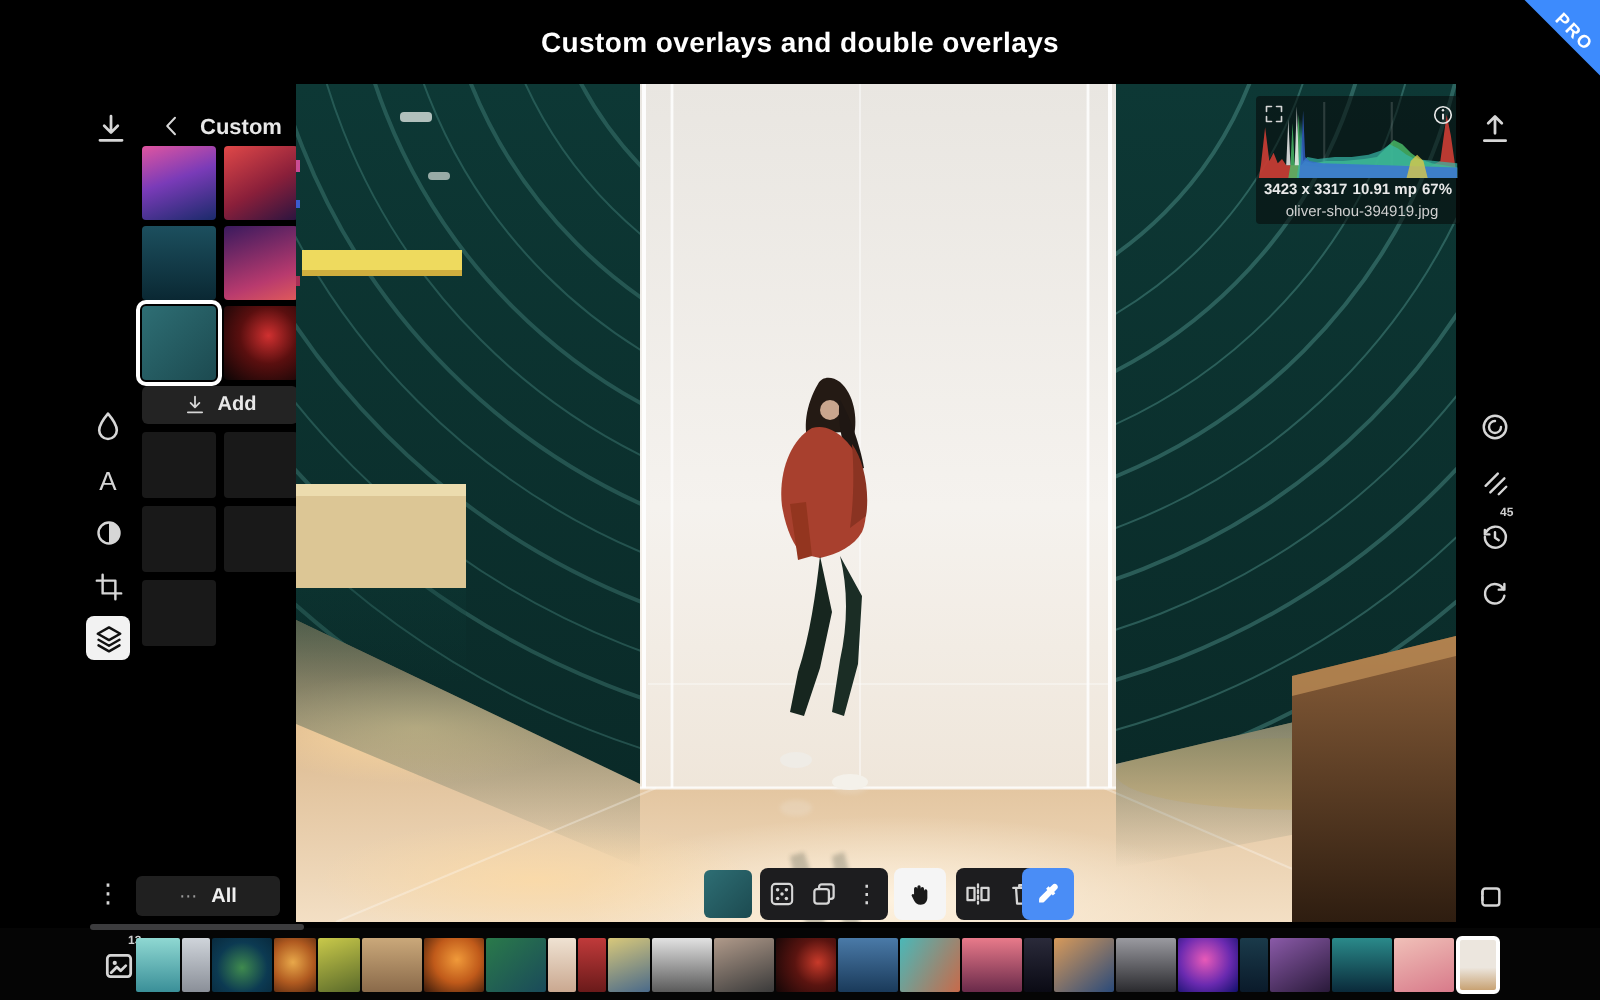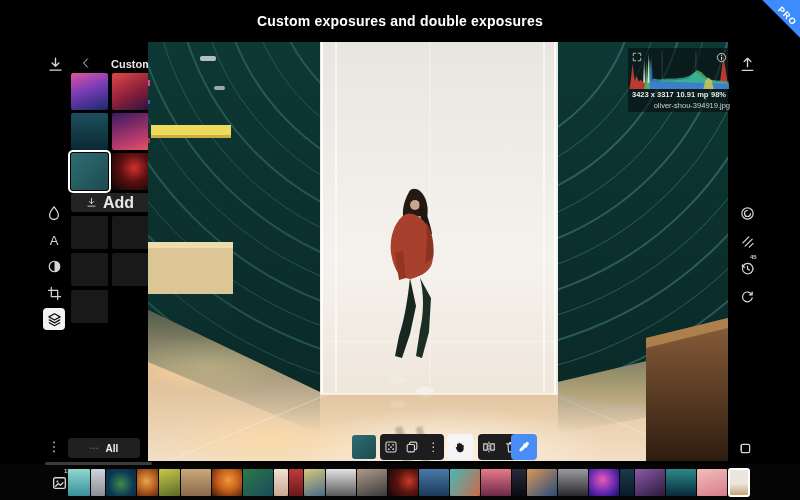--- a/index.html
+++ b/index.html
@@ -59,7 +59,7 @@
 <body>
 
 <div id="topbar" class="abs"></div>
-<div id="page-title" class="abs">Custom exposures and double exposures</div>
+<div id="page-title" class="abs">Custom overlays and double overlays</div>
 <div id="pro-ribbon" class="abs">
   <span>PRO</span>
 </div>

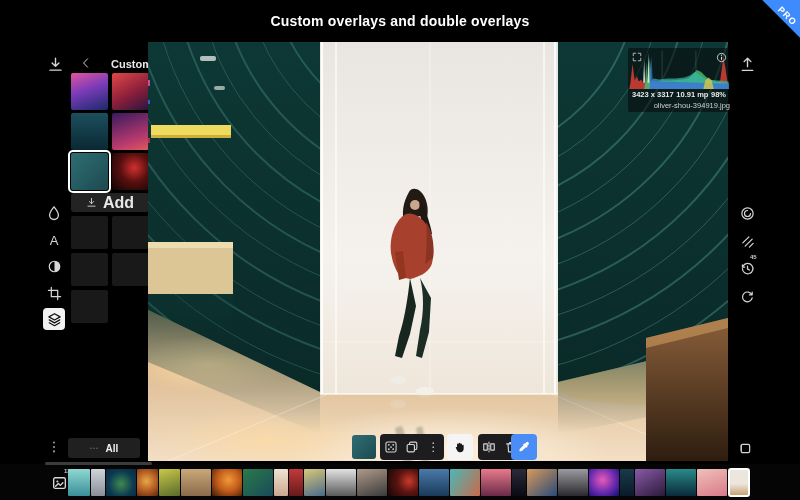--- a/index.html
+++ b/index.html
@@ -102,7 +102,7 @@
     <path d="M10 2.5 4.8 8 10 13.5"></path>
     </svg>
 </div>
-<div id="panel-title" class="abs" style="left:100px;top:58px;margin-left:11px;">Custom</div>
+<div id="panel-title" class="abs" style="left:100px;top:58px;">Custom</div>
 
 <div id="overlay-grid" class="abs">
     <div class="thumb" style="background: linear-gradient(160deg, rgb(224, 85, 160) 0%, rgb(122, 59, 184) 45%, rgb(26, 42, 106) 100%);"></div>

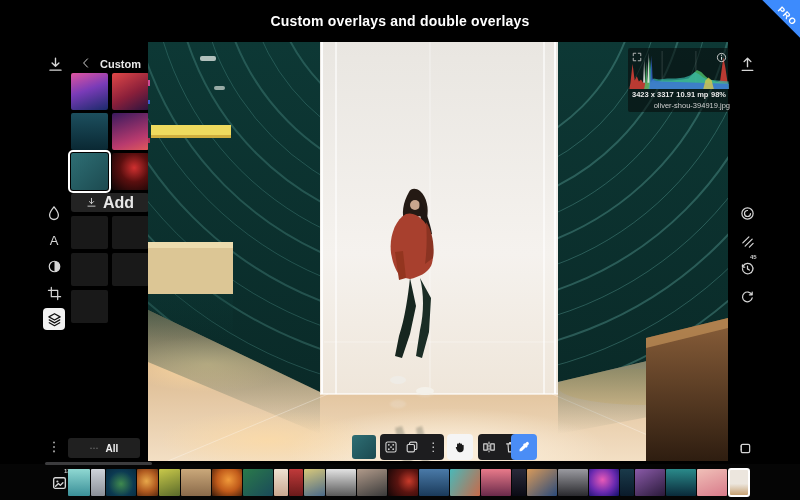--- a/index.html
+++ b/index.html
@@ -303,7 +303,7 @@
   <div class="stats">
     <span>3423 x 3317</span>
     <span>10.91 mp</span>
-    <span>98%</span>
+    <span>67%</span>
   </div>
   <div class="fname">oliver-shou-394919.jpg</div>
 </div>

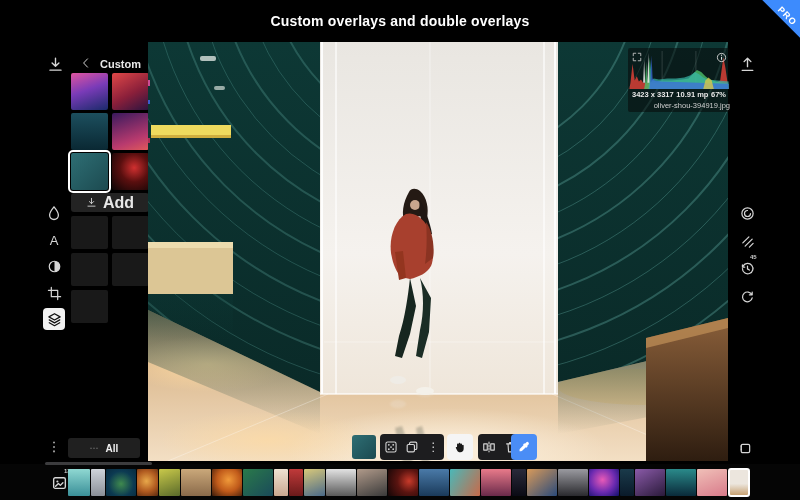--- a/index.html
+++ b/index.html
@@ -37,7 +37,7 @@
   
   #histo{left:628px;top:48px;width:102px;height:64px;background:rgba(8,8,8,.55);border-radius:2px;}
   #histo .stats{position:absolute;left:4px;right:4px;top:42px;display:flex;justify-content:space-between;color:#e8e8e8;font-size:7.5px;font-weight:700;}
-  #histo .fname{position:absolute;left:4px;right:0;top:53px;text-align:right;color:#cfcfcf;font-size:7.5px;}
+  #histo .fname{position:absolute;left:4px;right:0;top:53px;text-align:center;color:#cfcfcf;font-size:7.5px;}
   #histo .corner{position:absolute;}
 
   

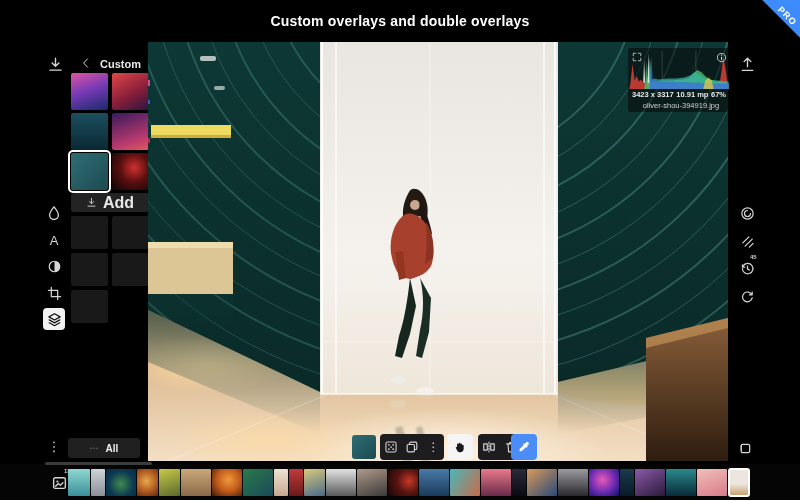--- a/index.html
+++ b/index.html
@@ -29,7 +29,7 @@
   #empty-grid{left:71px;top:216px;width:78px;display:grid;grid-template-columns:37px 37px;gap:4px 4px;}
   .empty-slot{width:37px;height:33px;background:#191919;border-radius:2px;}
   #add-btn{left:71px;top:193px;width:78px;height:19px;background:#232323;border-radius:3px;display:flex;align-items:center;justify-content:center;gap:6px;}
-  #add-btn span{color:#e8e8e8;font-size:16px;font-weight:700;}
+  #add-btn span{color:#e8e8e8;font-size:10px;font-weight:700;}
   #all-btn{left:68px;top:438px;width:72px;height:20px;background:#202020;border-radius:3px;display:flex;align-items:center;justify-content:center;gap:6px;}
   #all-btn .dots{color:#9a9a9a;font-size:9px;letter-spacing:1px;}
   #all-btn .lbl{color:#f0f0f0;font-size:10px;font-weight:700;}

